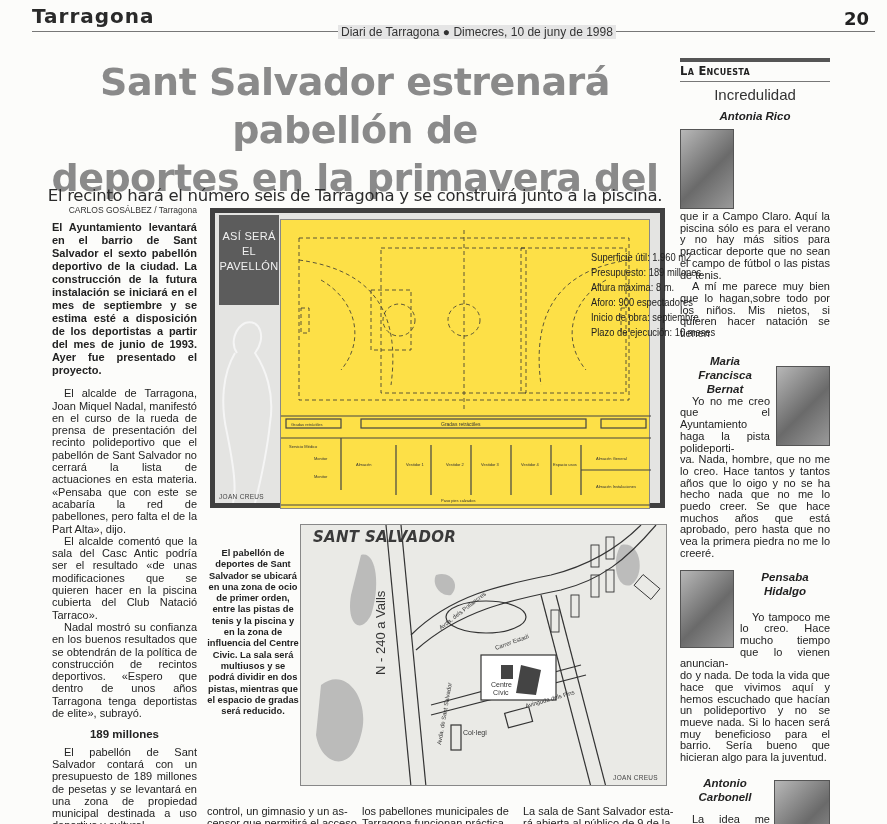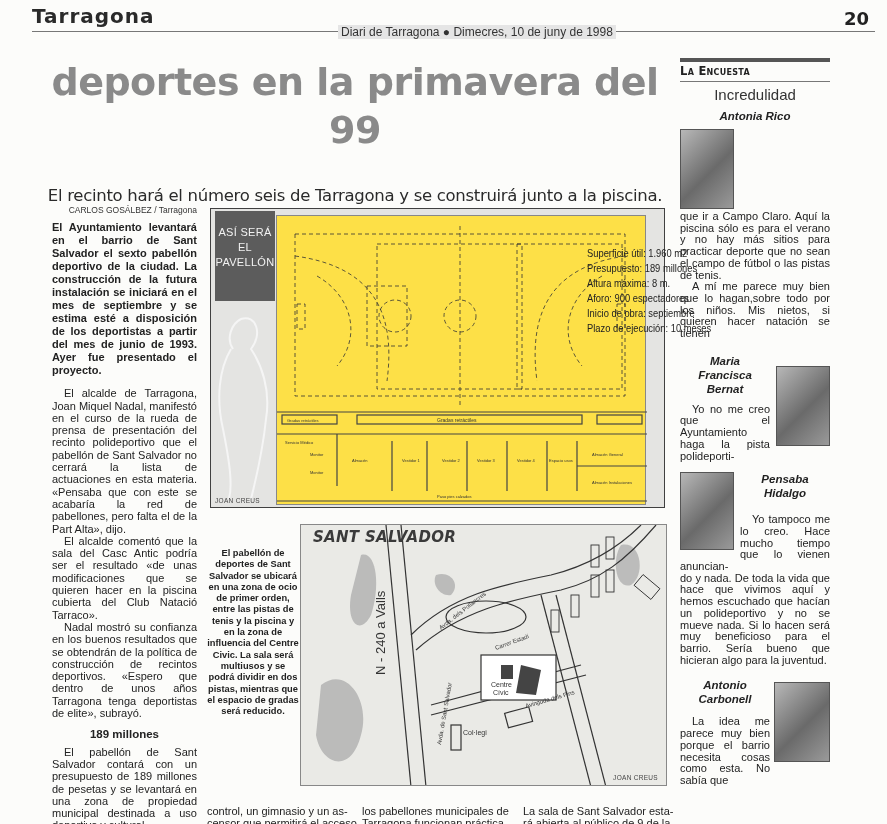--- a/index.html
+++ b/index.html
@@ -64,6 +64,7 @@
 <div class="page-num">20</div>
 
 <div class="headline">
+  <div>Sant Salvador estrenará pabellón de</div>
   <div>deportes en la primavera del 99</div>
 </div>
 <div class="subhead">El recinto hará el número seis de Tarragona y se construirá junto a la piscina.</div>

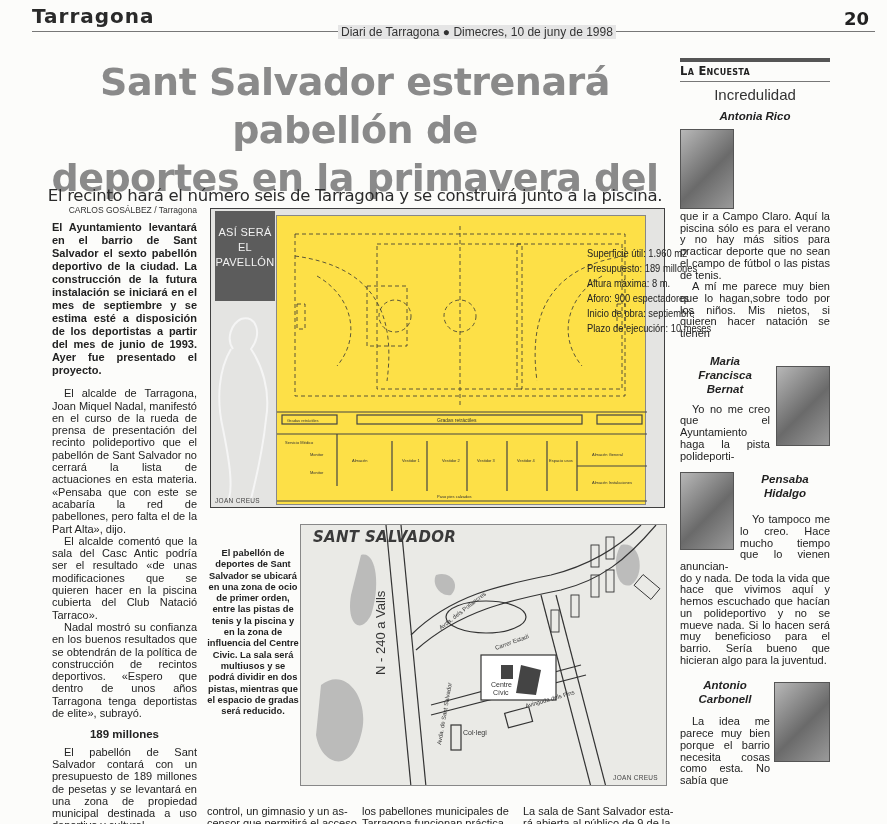--- a/index.html
+++ b/index.html
@@ -25,7 +25,7 @@
   .subtitle { font-weight: bold; text-align: center; margin: 9px 0 5px; font-size: 11.5px; }
 
   
-  .graphic { position: absolute; left: 210px; top: 208px; width: 455px; height: 300px; background: #e4e4e2; border: 1px solid #404040; }
+  .graphic { position: absolute; left: 210px; top: 208px; width: 455px; height: 300px; background: #e4e4e2; border: 5px solid #404040; }
   .graphic-title { position: absolute; left: 4px; top: 2px; width: 60px; height: 90px; background: #5c5c5c; color: #f2f2f2; font-family: "Liberation Sans Narrow", "Liberation Sans", sans-serif; font-size: 11px; line-height: 15px; text-align: center; padding-top: 14px; letter-spacing: 0.3px; }
   .plan { position: absolute; left: 65px; top: 6px; width: 370px; height: 290px; background: #fde047; border: 1px solid #888; }
   .specs { position: absolute; left: 310px; top: 30px; font-family: "Liberation Sans", sans-serif; font-size: 11px; line-height: 15px; color: #222; transform: scaleX(0.85); transform-origin: left top; white-space: nowrap; }

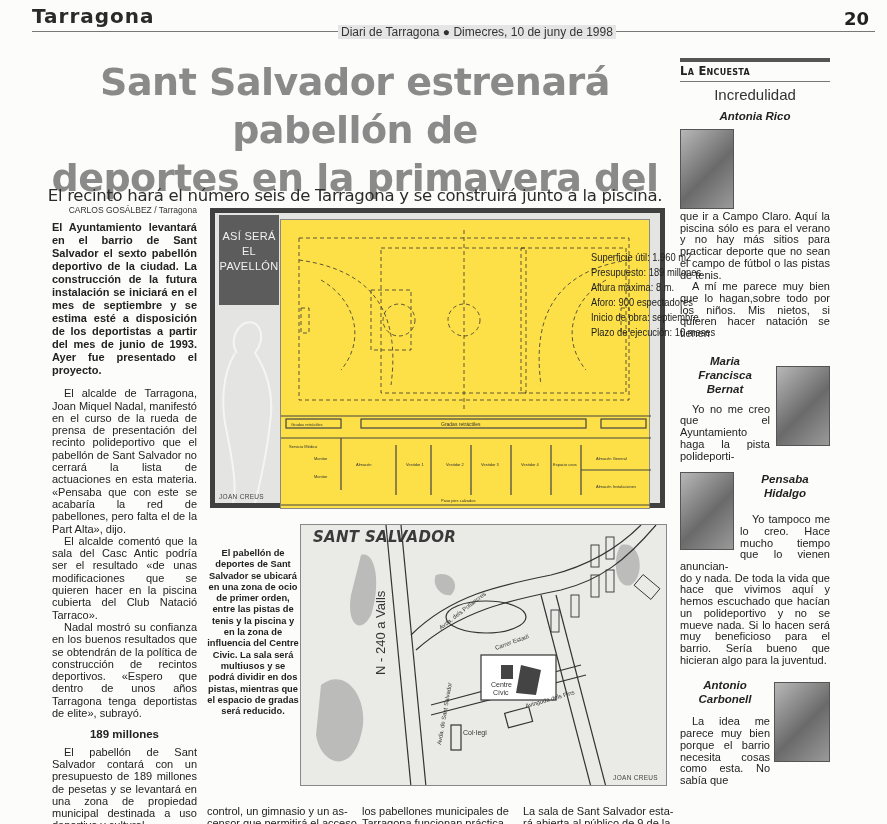--- a/index.html
+++ b/index.html
@@ -230,7 +230,7 @@
 
   <div style="margin-top:14px">
     <div class="photo" style="float:right;width:54px;height:80px;margin:12px 0 2px 6px"></div>
-    <div class="sb-name" style="width:90px;margin-bottom:8px">
+    <div class="sb-name" style="width:90px;">
       <div>Maria</div>
       <div>Francisca</div>
       <div>Bernat</div>

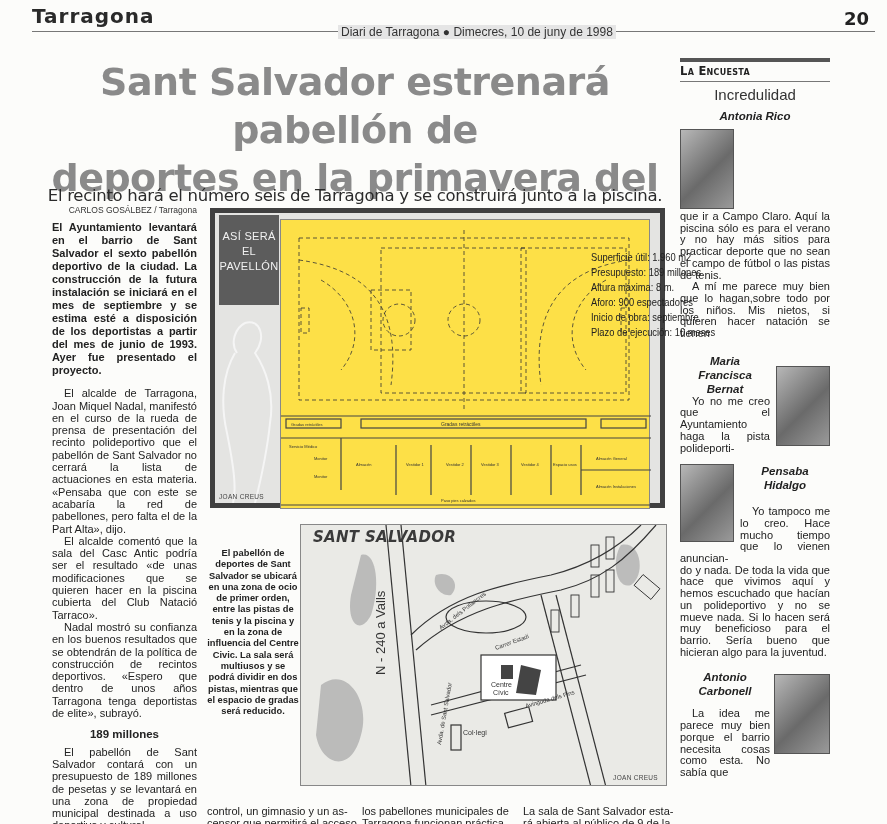--- a/index.html
+++ b/index.html
@@ -236,6 +236,7 @@
       <div>Bernat</div>
     </div>
     <div class="sb-text indent">Yo no me creo que el Ayuntamiento haga la pista polideporti-</div>
+    <div class="sb-text" style="clear:both">va. Nada, hombre, que no me lo creo. Hace tantos y tantos años que lo oigo y no se ha hecho nada que no me lo puedo creer. Se que hace muchos años que está aprobado, pero hasta que no vea la primera piedra no me lo creeré.</div>
   </div>
 
   <div style="margin-top:10px">

